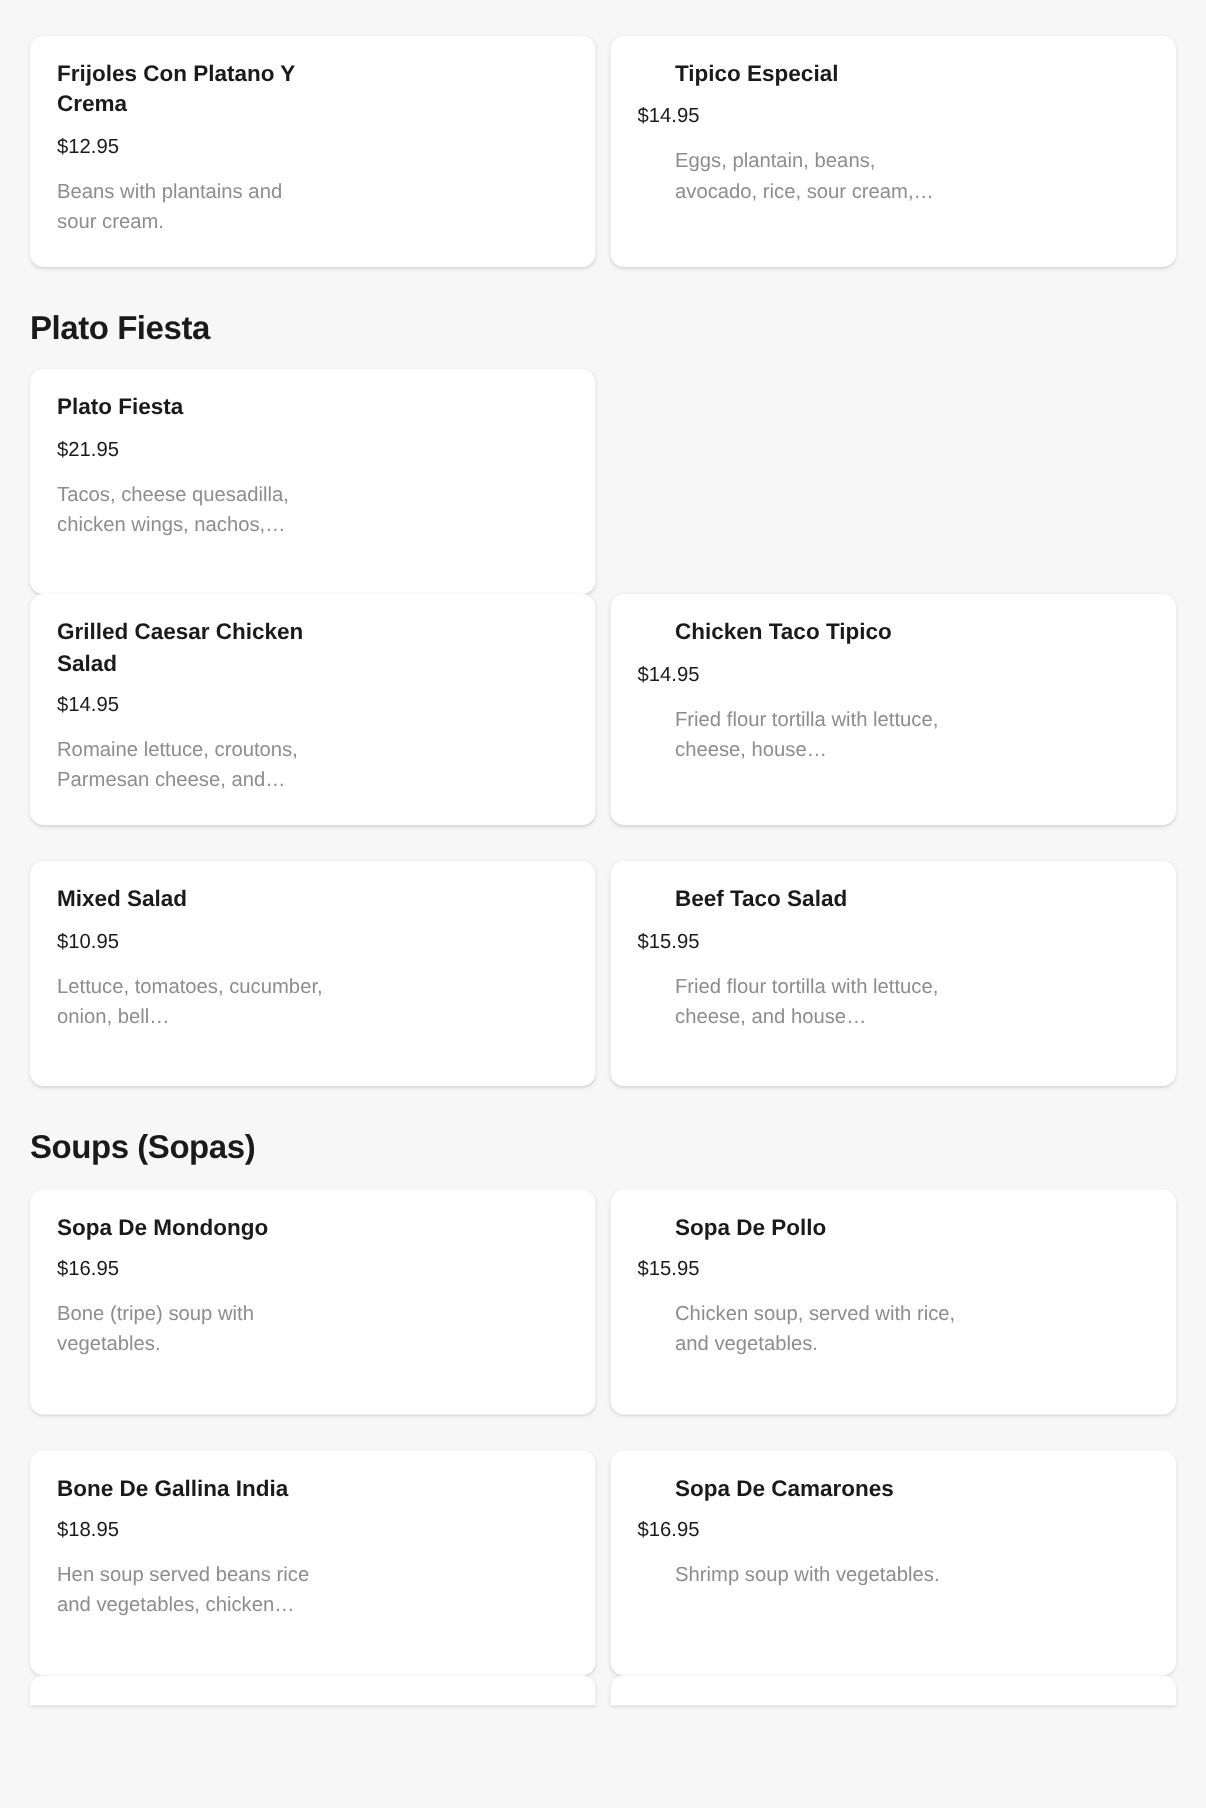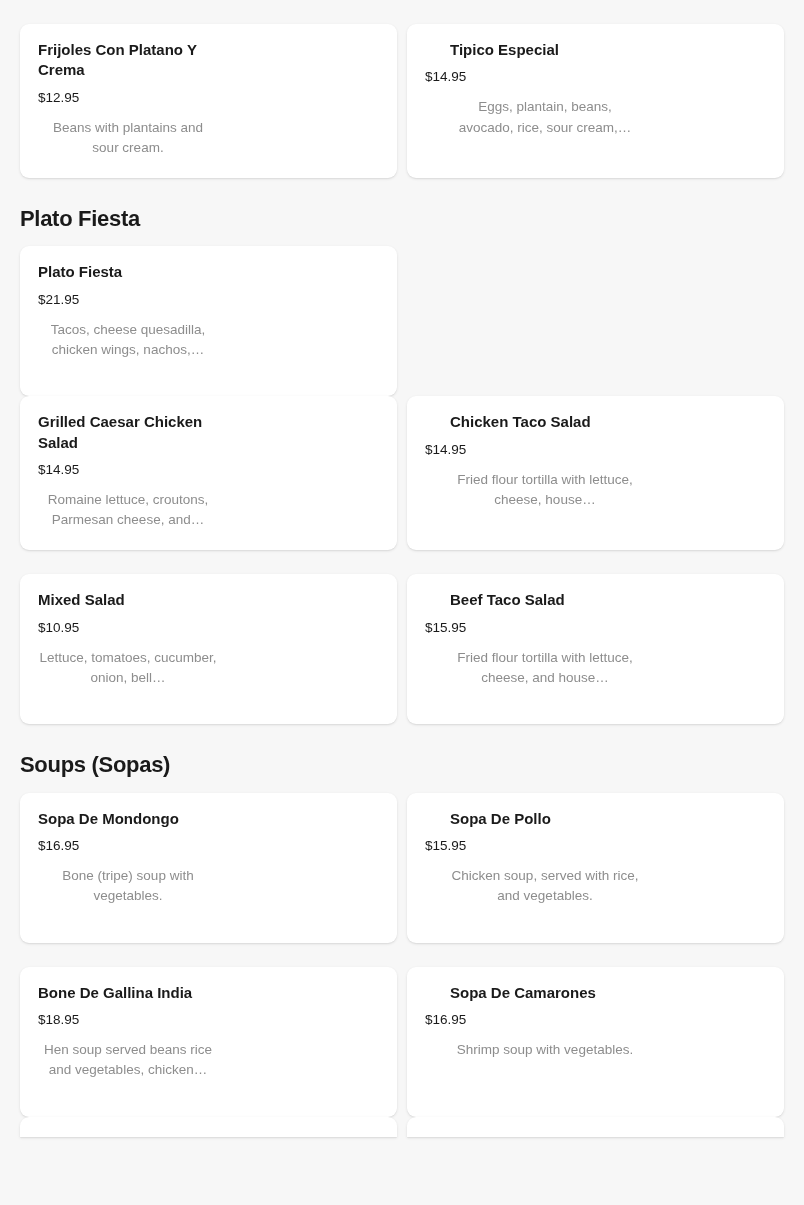--- a/index.html
+++ b/index.html
@@ -64,7 +64,6 @@
     line-height: 1.5;
     max-width: 180px;
     overflow: hidden;
-    text-align: center;
   }
   .card.wide .card-name,
   .card.wide .card-desc {

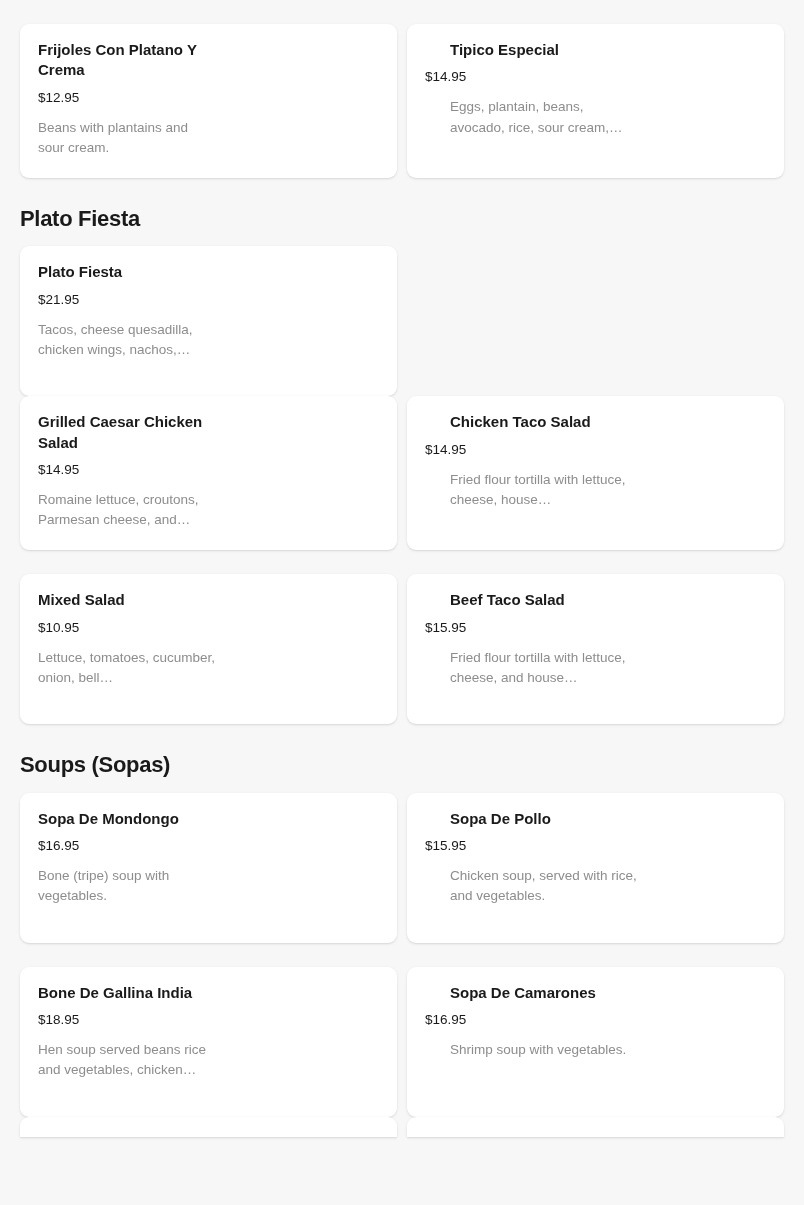--- a/index.html
+++ b/index.html
@@ -119,7 +119,7 @@
         <div class="card-desc">Romaine lettuce, croutons, Parmesan cheese, and…</div>
       </div>
       <div class="card wide">
-        <div class="card-name">Chicken Taco Salad</div>
+        <div class="card-name">Chicken Taco Tipico</div>
         <div class="card-price">$14.95</div>
         <div class="card-desc">Fried flour tortilla with lettuce, cheese, house…</div>
       </div>

